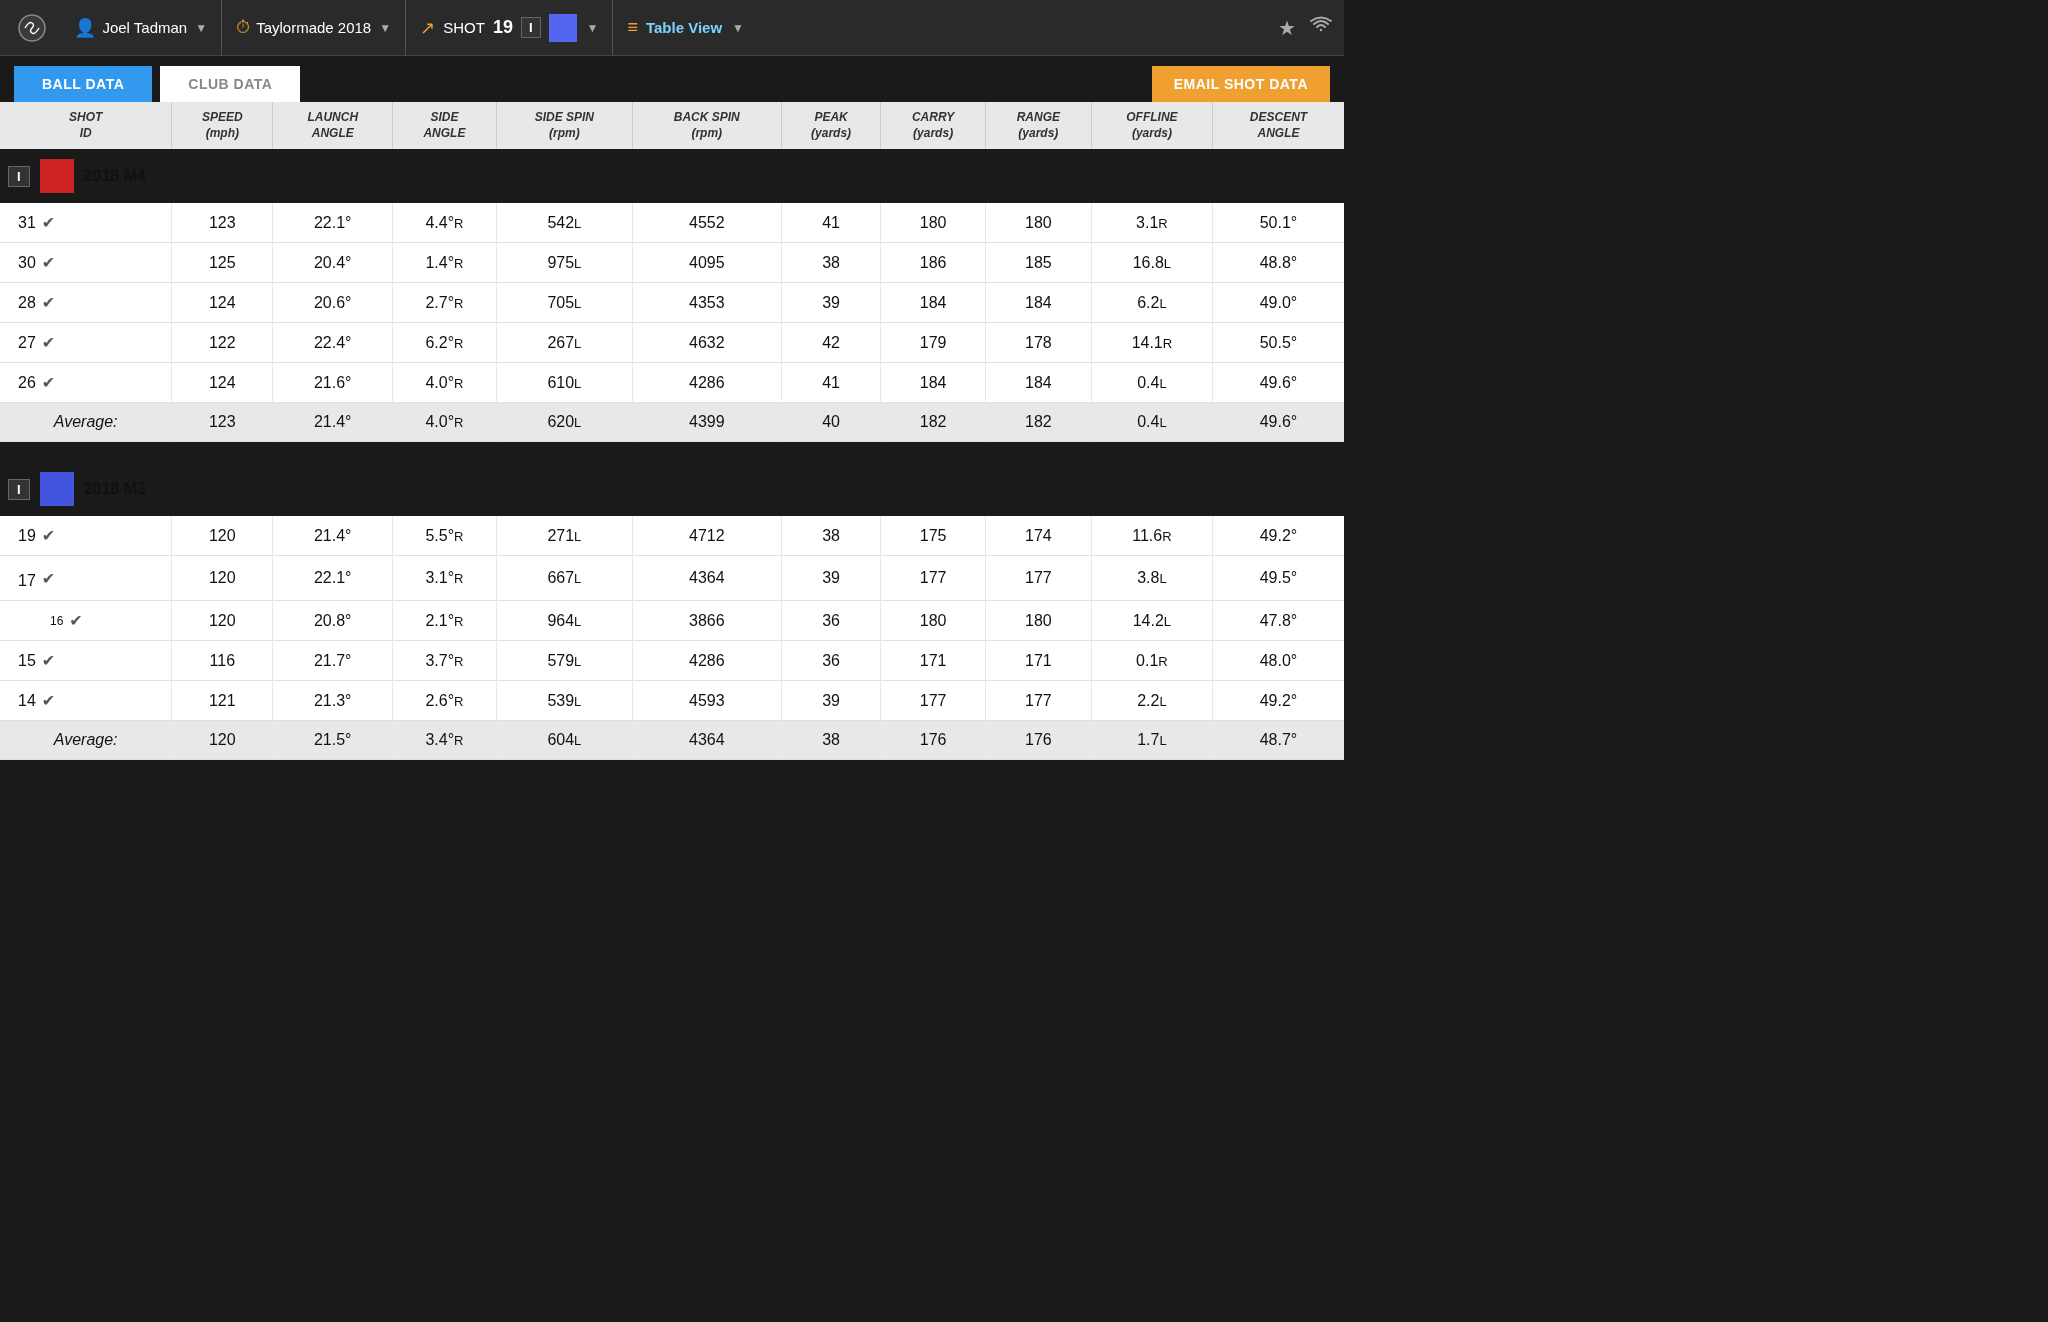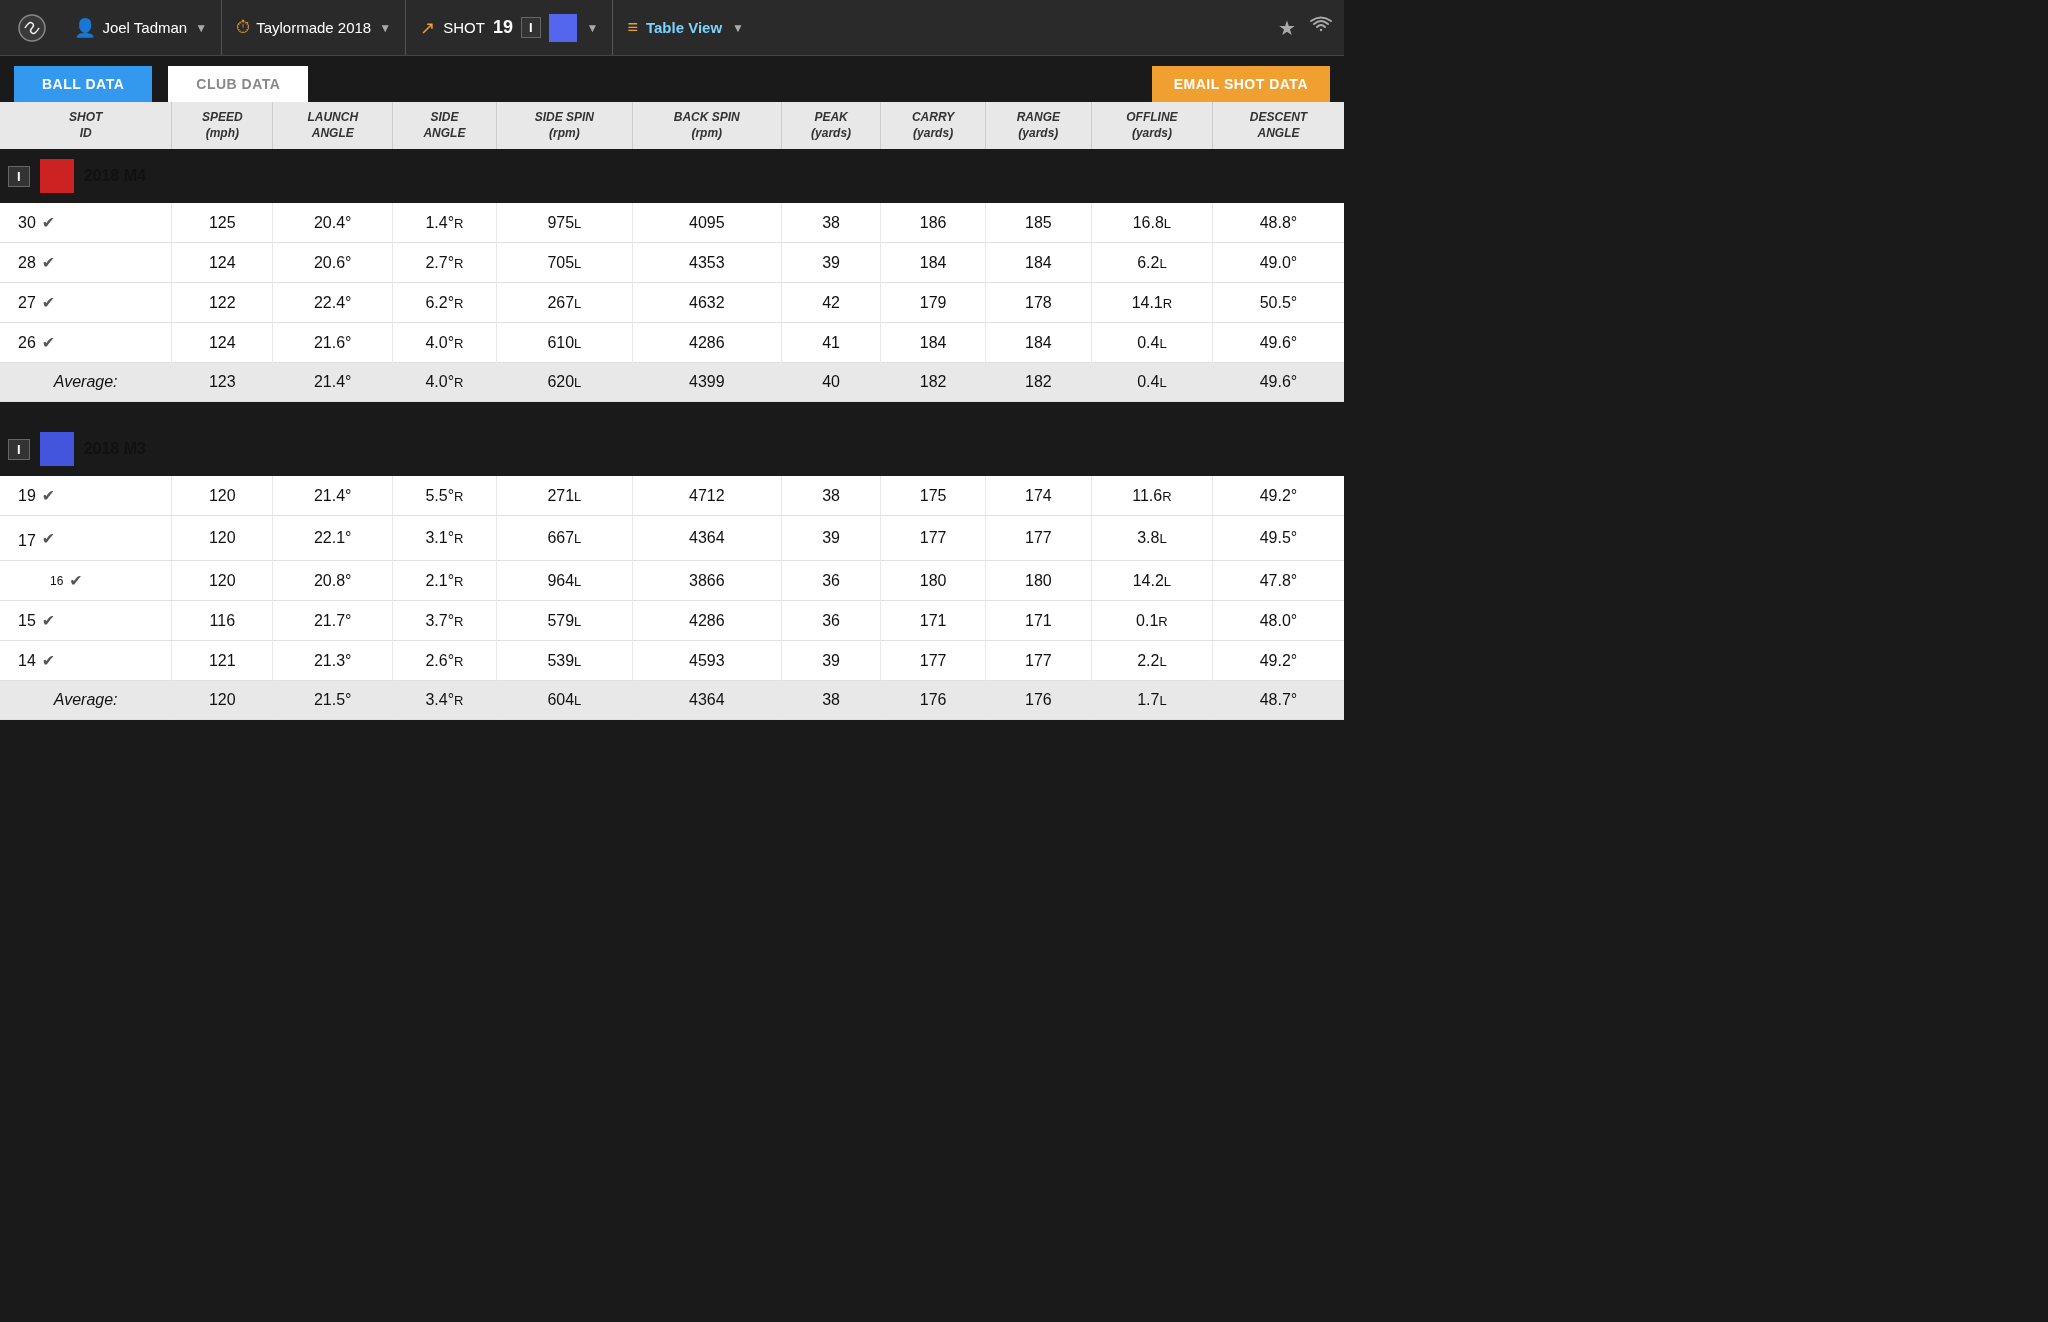--- a/index.html
+++ b/index.html
@@ -133,7 +133,7 @@
     }
     .tab-buttons {
       display: flex;
-      gap: 16px;
+      gap: 8px;
     }
     .tab-btn {
       padding: 10px 28px;

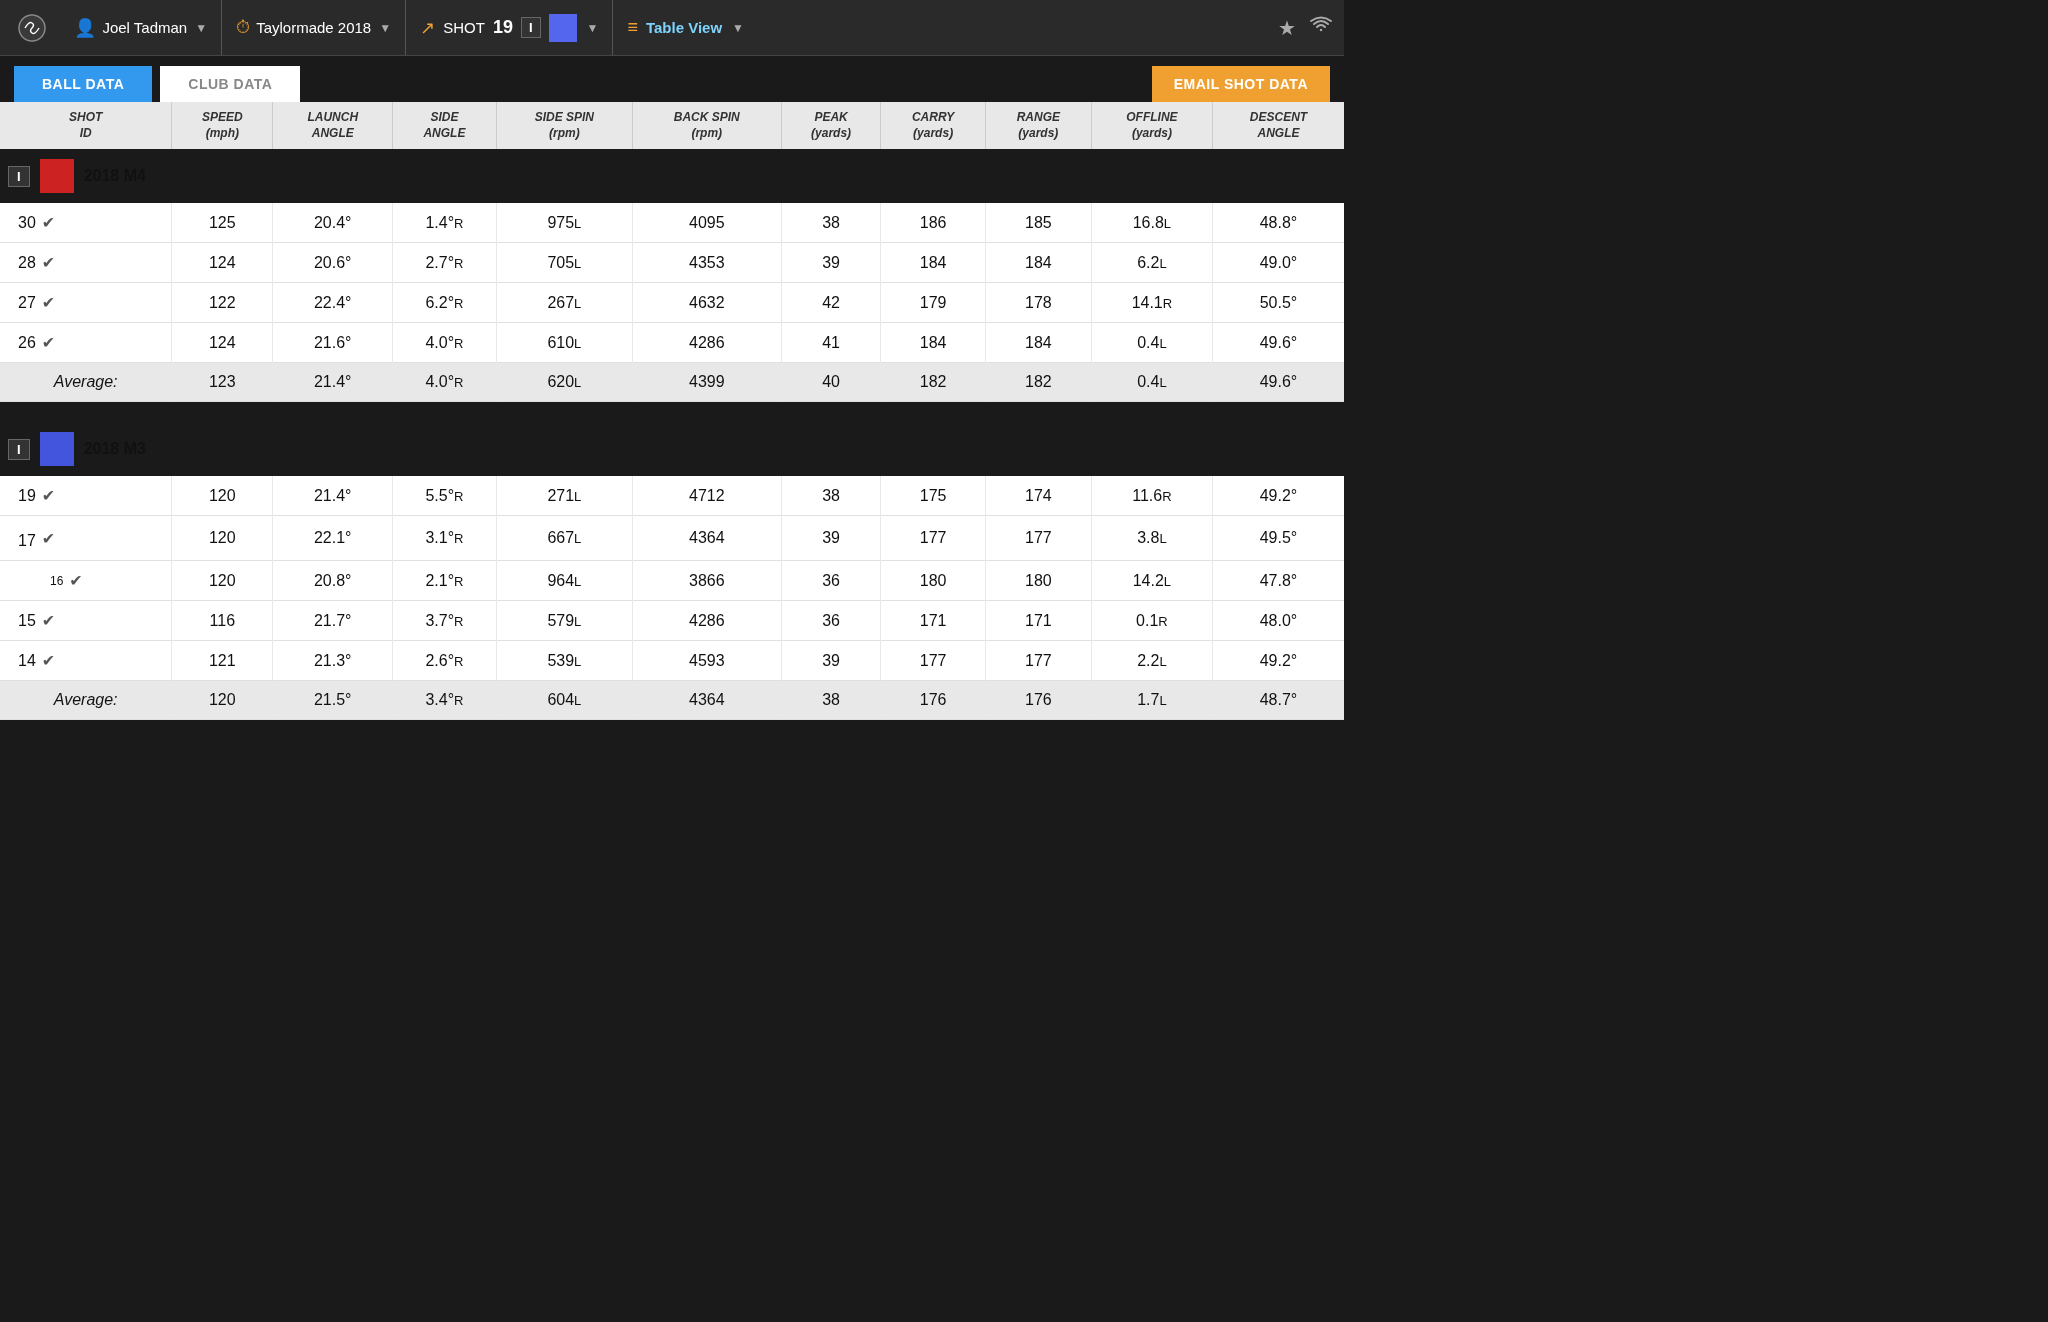--- a/index.html
+++ b/index.html
@@ -370,6 +370,24 @@
         <tr class="data-row">
           <td>
             <div class="shot-id-cell">
+              <span style="font-size:16px;">31</span>
+              <span class="check-icon">✔</span>
+            </div>
+          </td>
+          <td>123</td>
+          <td>22.1°</td>
+          <td>4.4°<span class="sub-text">R</span></td>
+          <td>542<span class="sub-text">L</span></td>
+          <td>4552</td>
+          <td>41</td>
+          <td>180</td>
+          <td>180</td>
+          <td>3.1<span class="sub-text">R</span></td>
+          <td>50.1°</td>
+        </tr>
+        <tr class="data-row">
+          <td>
+            <div class="shot-id-cell">
               <span style="font-size:16px;">30</span>
               <span class="check-icon">✔</span>
             </div>

